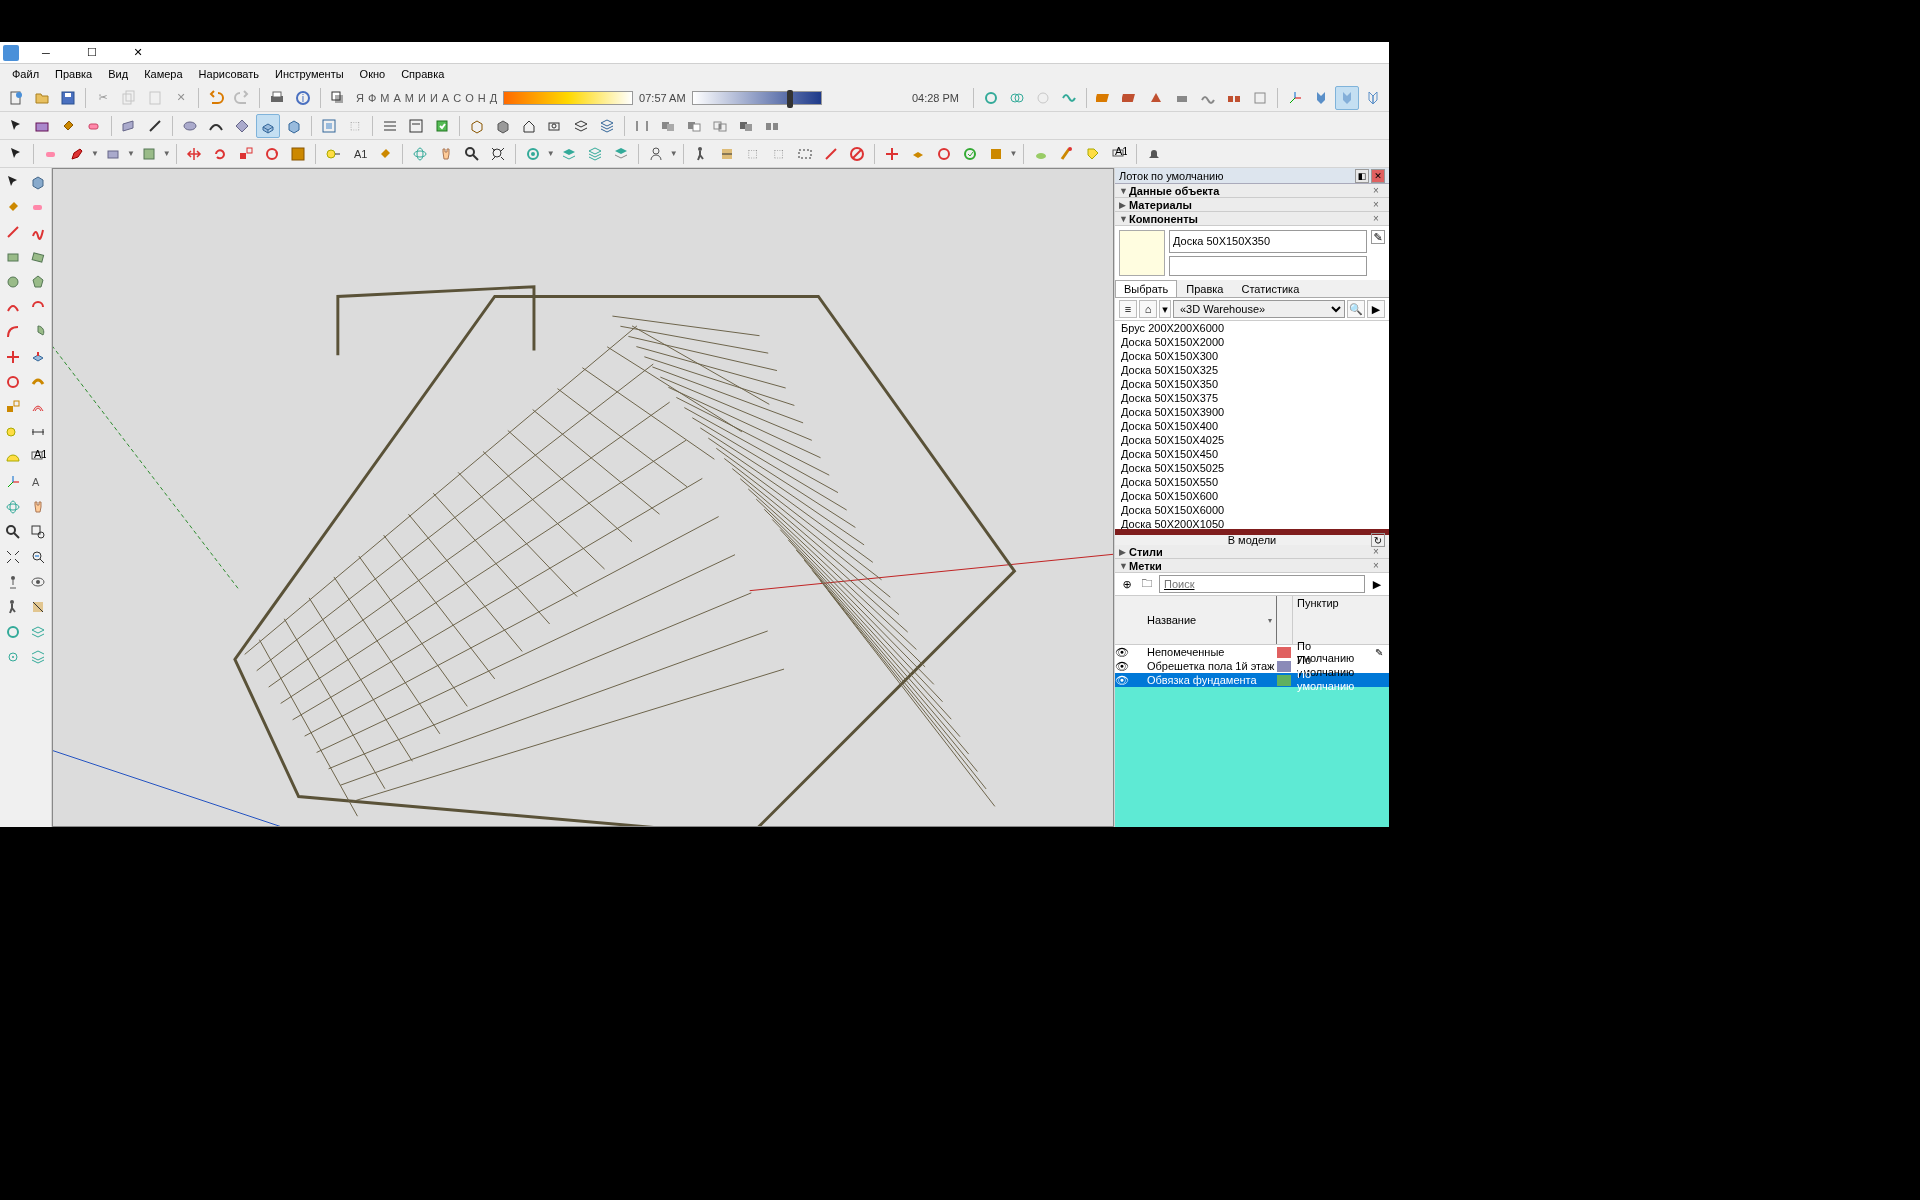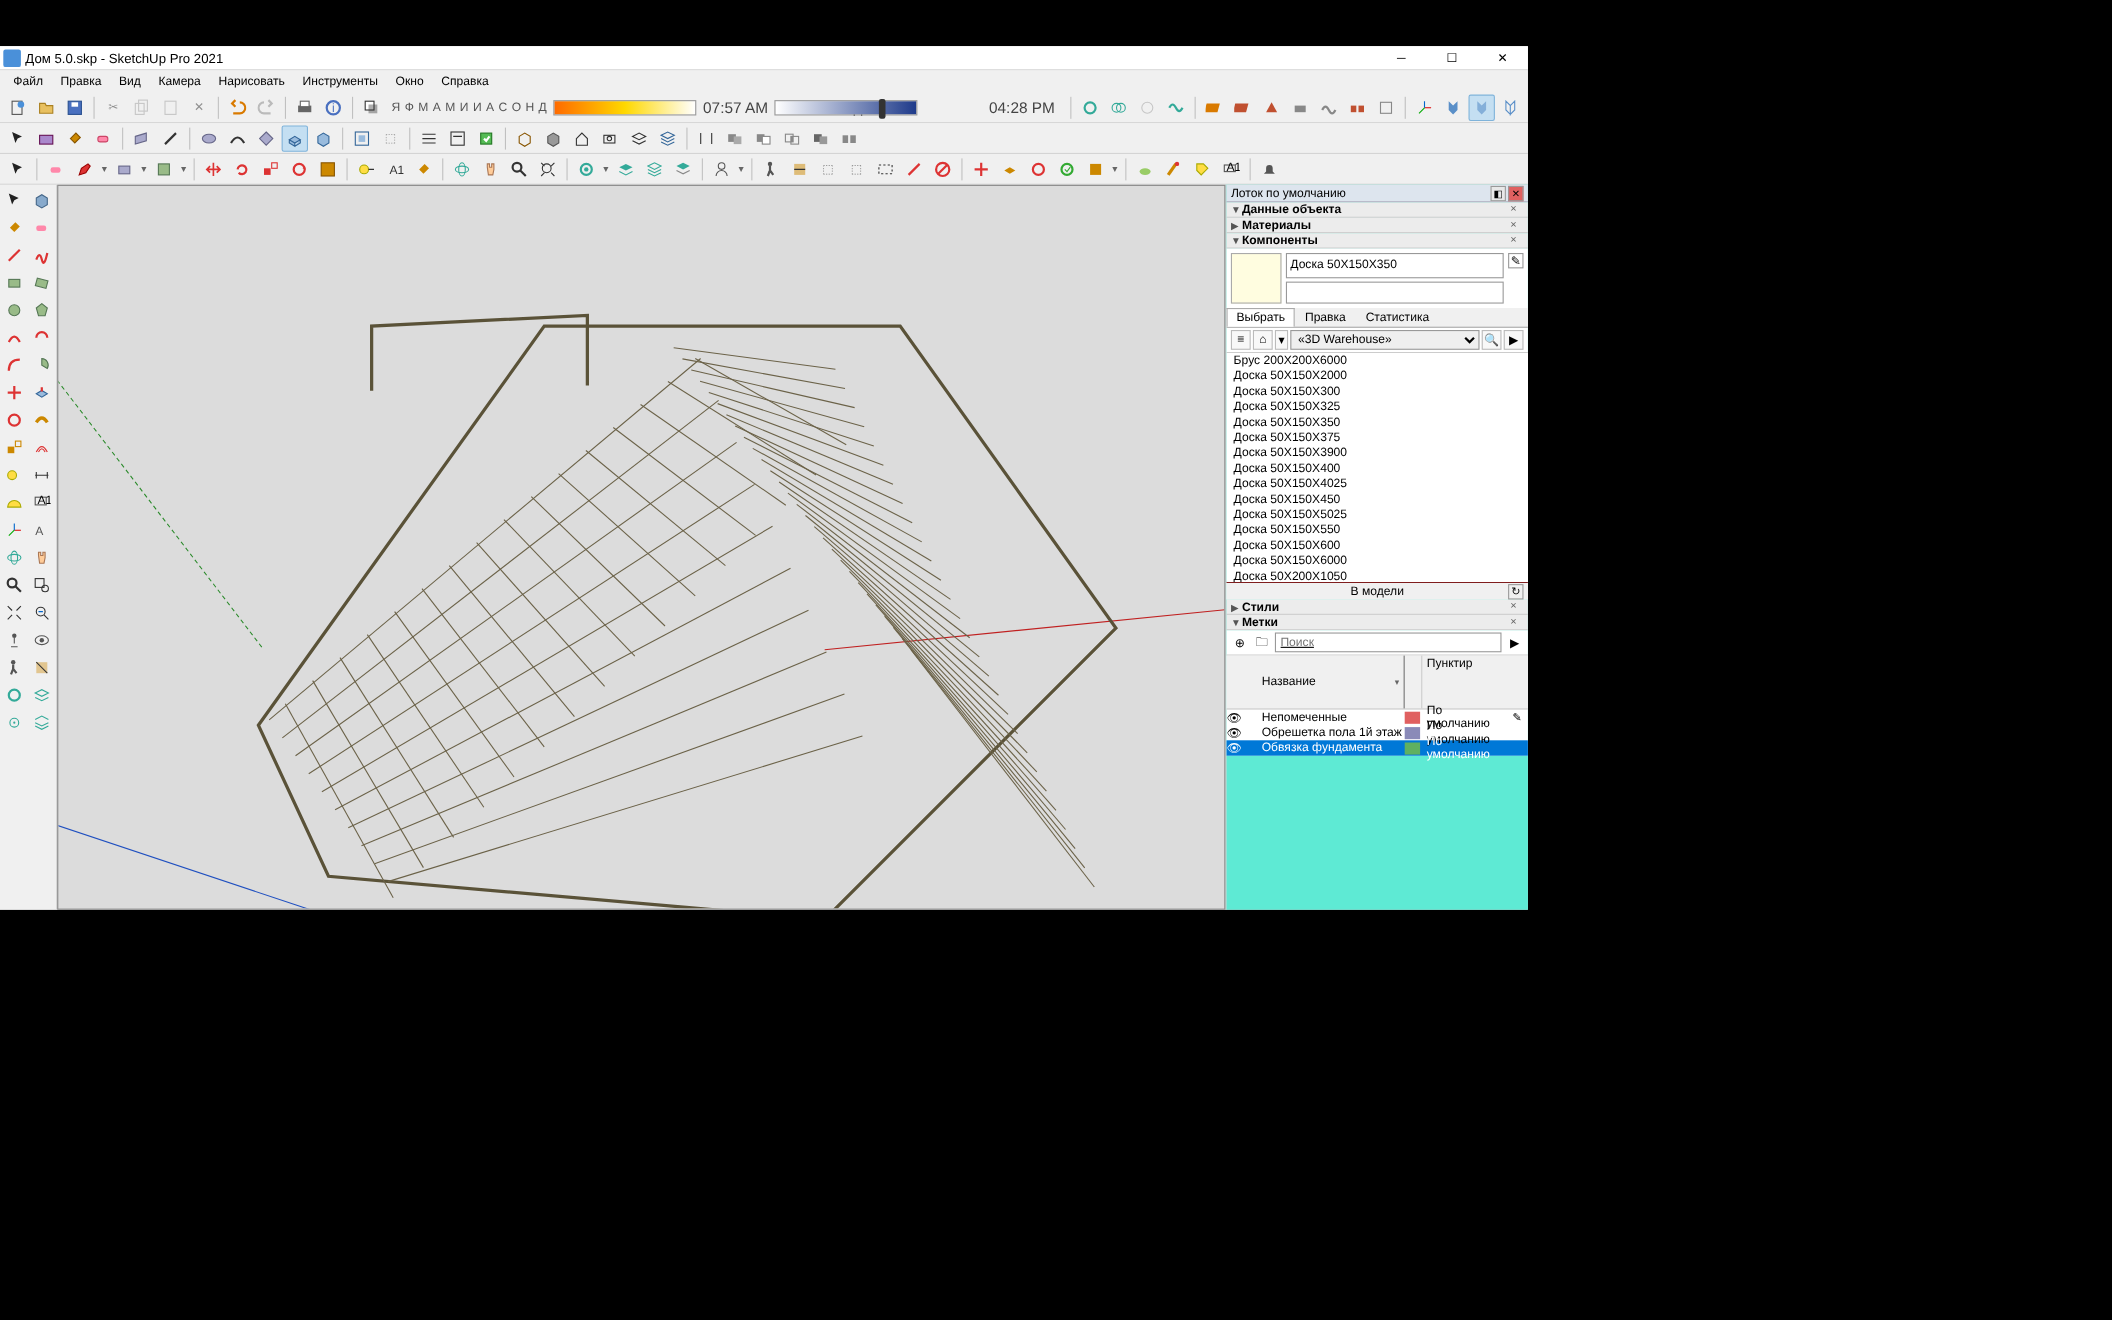--- a/index.html
+++ b/index.html
@@ -98,7 +98,6 @@
 
   <div class="titlebar">
     <div class="icon"></div>
-    <div class="title">Дом 5.0.skp - SketchUp Pro 2021</div>
     <div class="win-btn">─</div>
     <div class="win-btn">☐</div>
     <div class="win-btn close">✕</div>

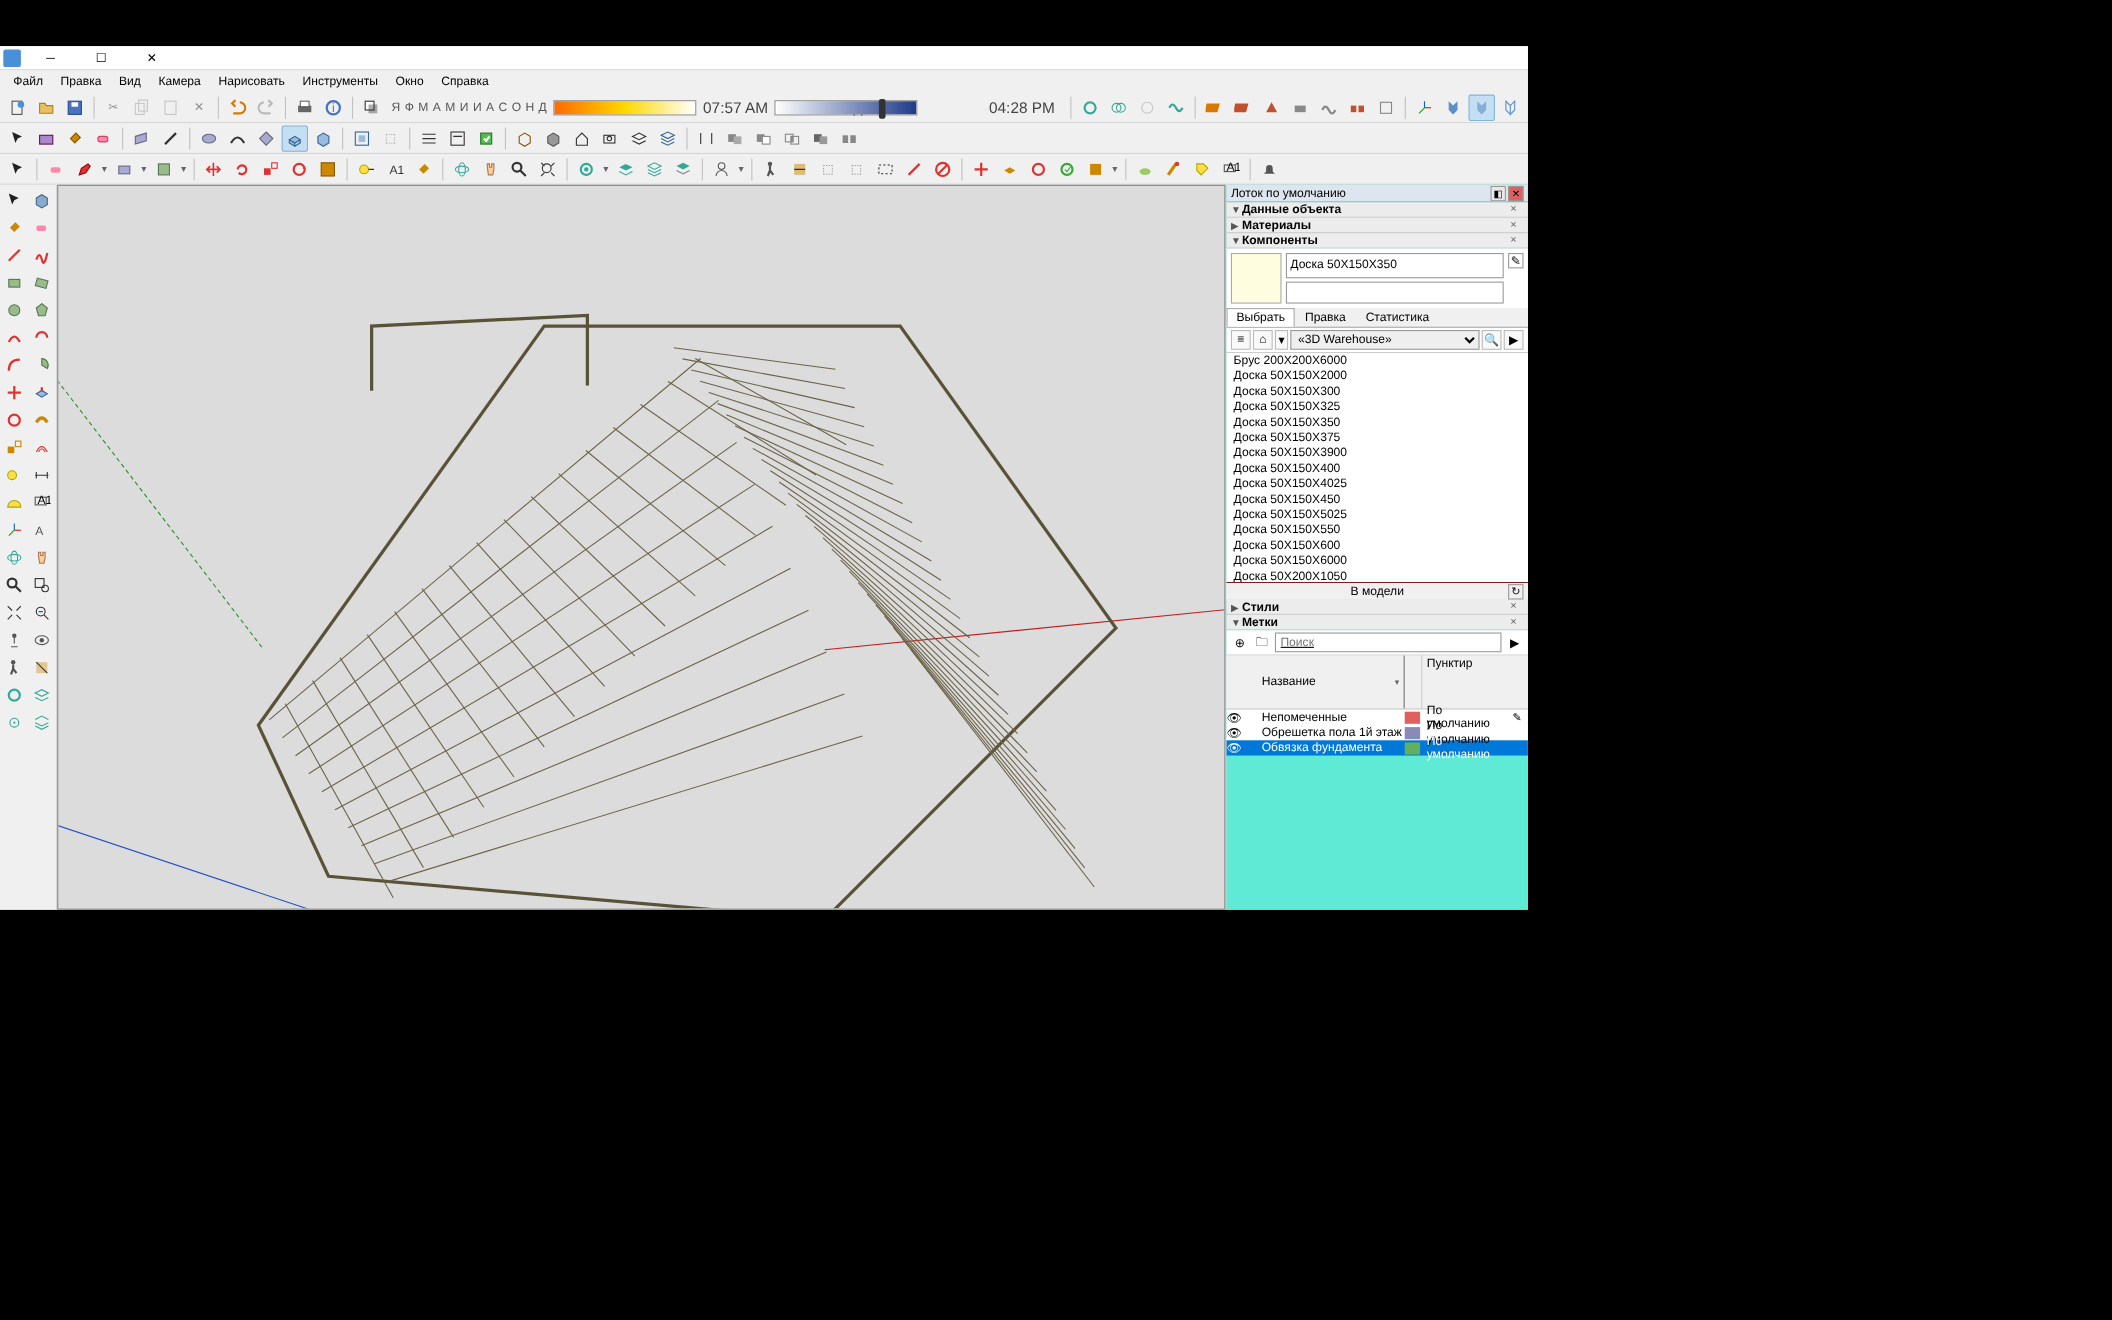--- a/index.html
+++ b/index.html
@@ -24,7 +24,7 @@
 .gradient-bar { width:130px; height:14px; background:linear-gradient(90deg,#ff6a00,#ffd800,#fff); border:1px solid #999; }
 .time-slider { width:130px; height:14px; background:linear-gradient(90deg,#fff,#1e3a8a); border:1px solid #999; position:relative; }
 .time-slider .thumb { position:absolute; right:28px; top:-2px; width:6px; height:18px; background:#333; border-radius:2px; }
-.time-label { font-size:14px; color:#444; padding:0 4px; }
+.time-label { font-size:11px; color:#444; padding:0 4px; }
 .letter-strip { display:flex; gap:4px; padding:0 4px; color:#555; font-size:10px; }
 
 

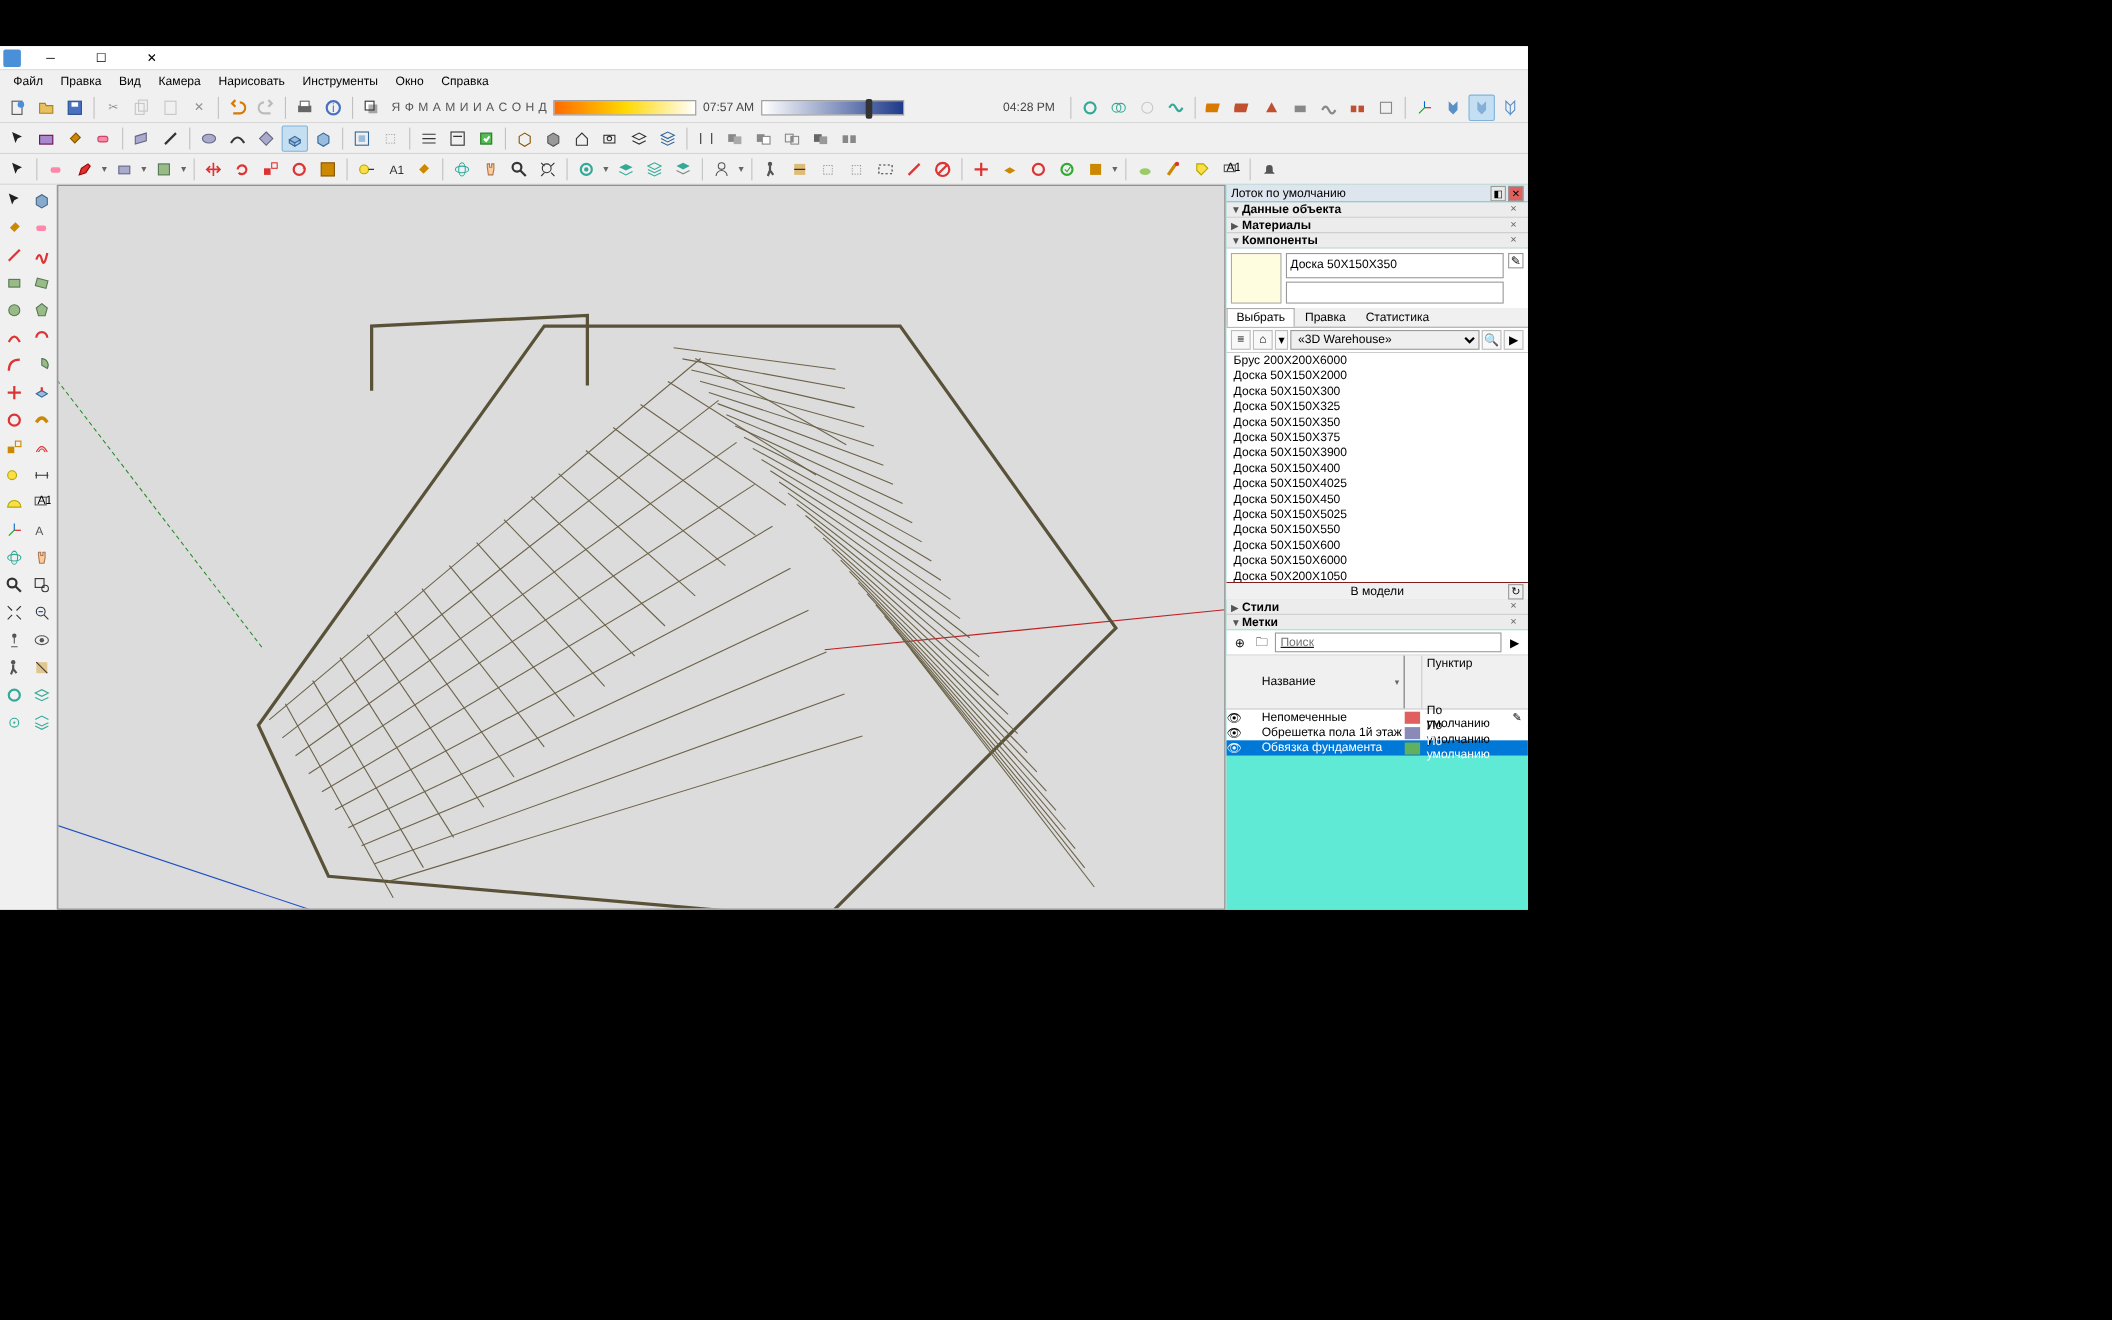--- a/index.html
+++ b/index.html
@@ -67,7 +67,7 @@
 .comp-list .row { padding:1px 6px; cursor:pointer; white-space:nowrap; }
 .comp-list .row.selected { background:#fff; }
 
-.in-model-bar { height:16px; background:#f0f0f0; border-top:1px solid #7f1d1d; display:flex; align-items:center; justify-content:center; position:relative; }
+.in-model-bar { height:16px; background:#f0f0f0; border-top:6px solid #7f1d1d; display:flex; align-items:center; justify-content:center; position:relative; }
 .in-model-bar .cycle { position:absolute; right:4px; width:14px; height:14px; border:1px solid #999; font-size:10px; display:flex; align-items:center; justify-content:center; cursor:pointer; }
 
 .tags-toolbar { display:flex; align-items:center; gap:4px; padding:2px 4px; border-bottom:1px solid #ccc; }

